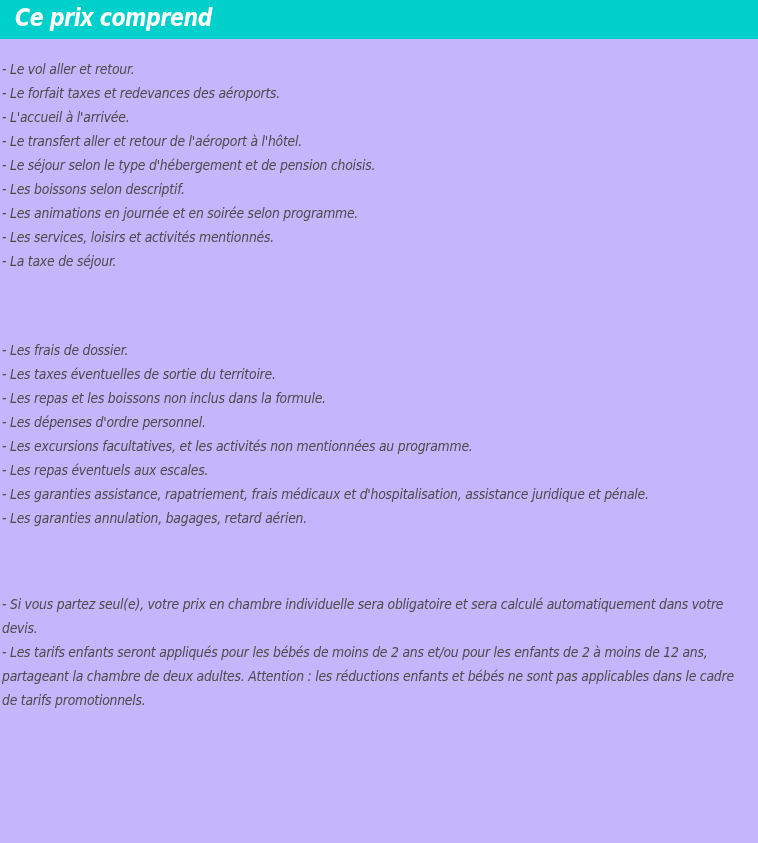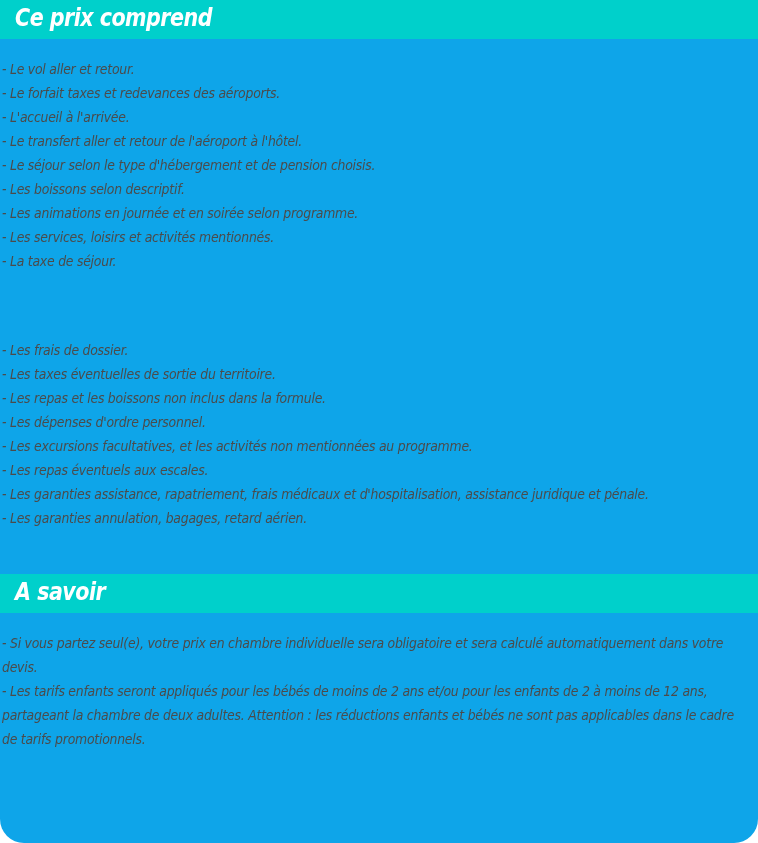--- a/index.html
+++ b/index.html
@@ -18,8 +18,7 @@
     width: 758px;
     height: 843px;
     position: relative;
-    background: #0ea5e9;
-    border-radius: 24px;
+    background: #c4b5fd;
   }
 
   

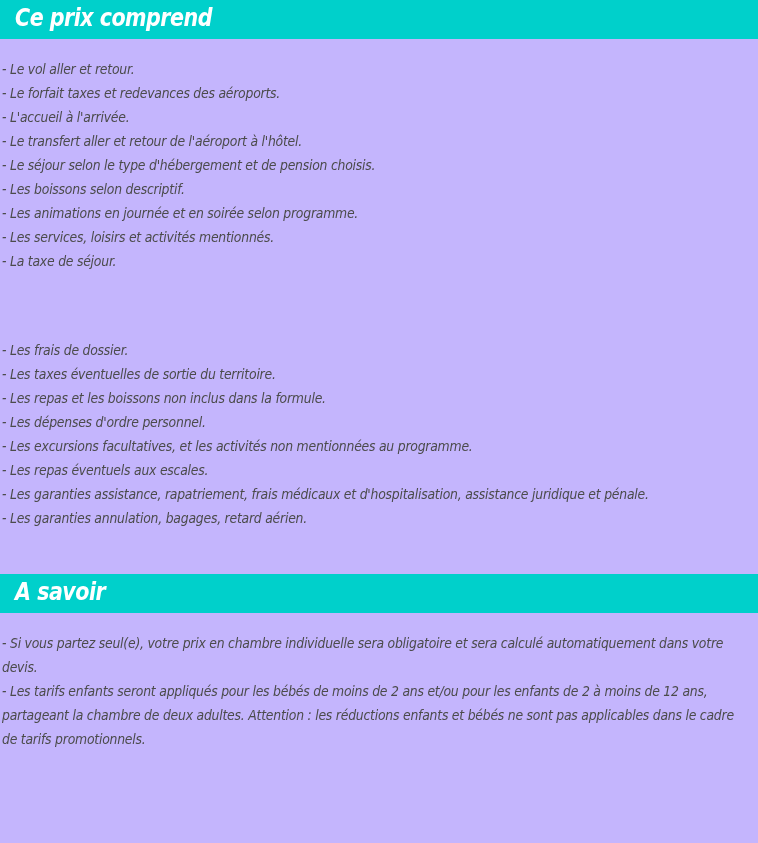--- a/index.html
+++ b/index.html
@@ -118,9 +118,6 @@
   <div class="gap-after-section2"></div>
 
   <div>
-    <div class="section-banner">
-      <span class="banner-text">A savoir</span>
-    </div>
     <div class="gap-after-banner"></div>
     <div class="section-body">
       <div class="body-para">- Si vous partez seul(e), votre prix en chambre individuelle sera obligatoire et sera calculé automatiquement dans votre devis.</div>

